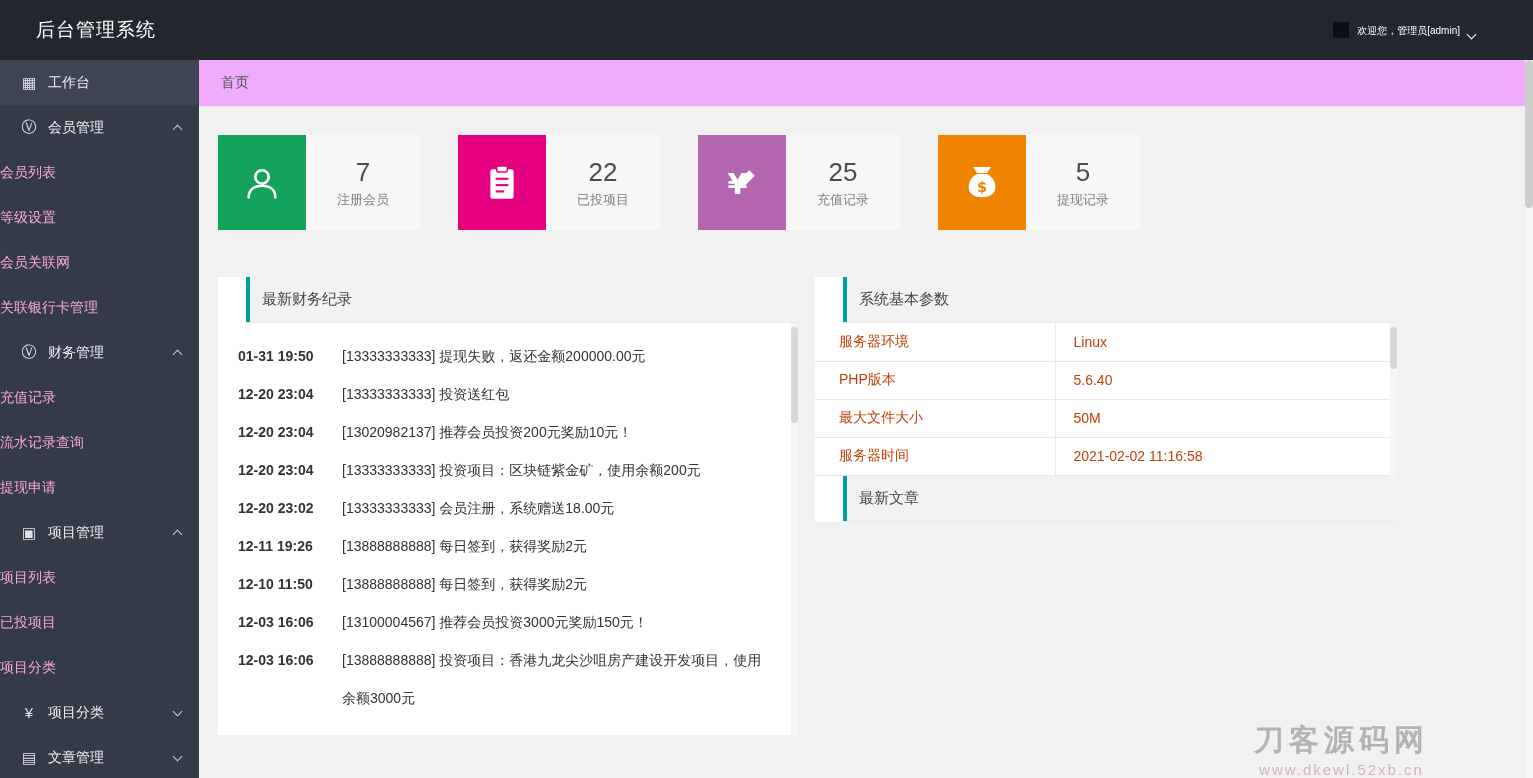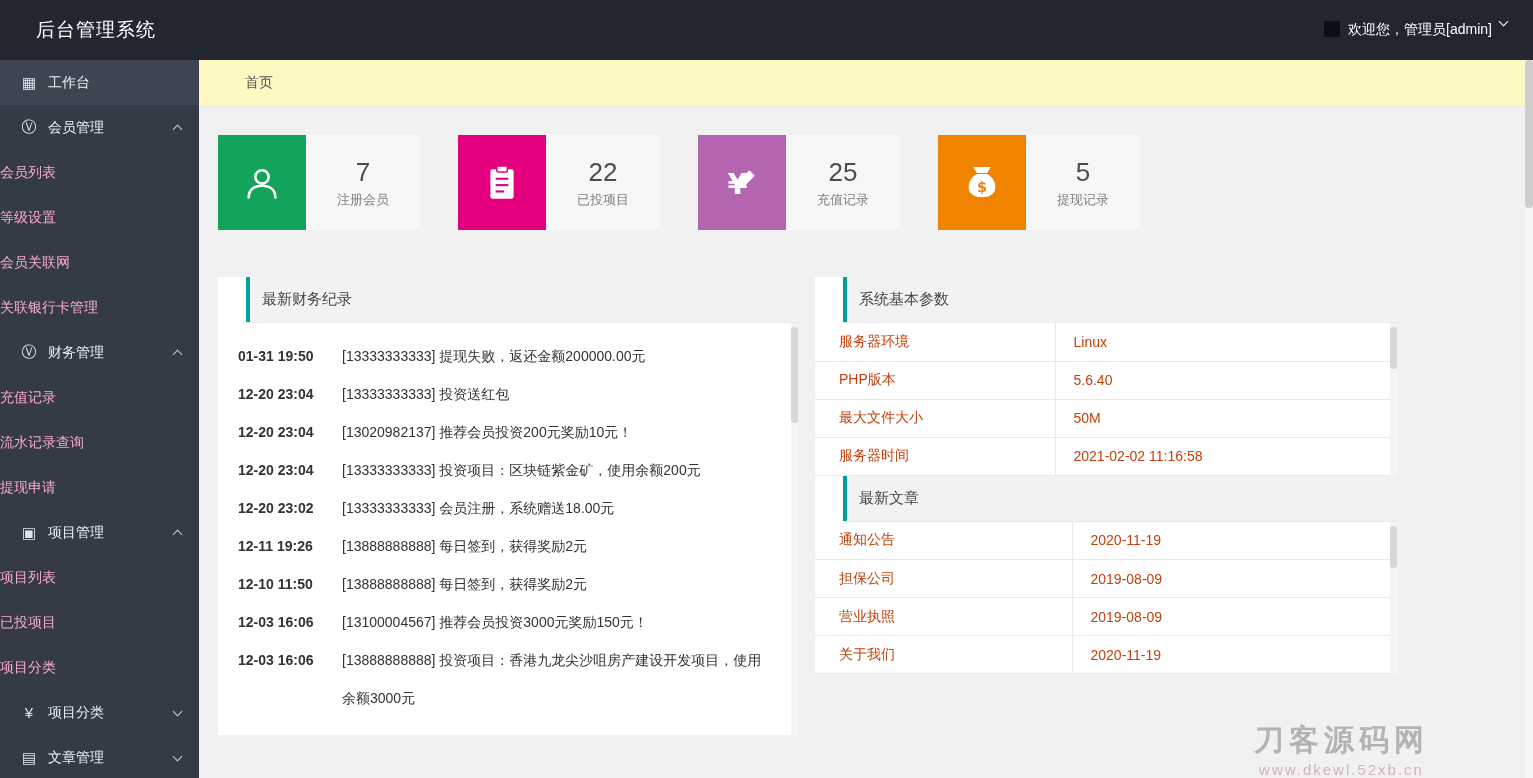--- a/index.html
+++ b/index.html
@@ -10,7 +10,7 @@
   }
   
   .topbar { height:60px; background:#23262e; display:flex; align-items:center;
-            justify-content:space-between; padding:0 26px 0 36px; }
+            justify-content:space-between; padding:0 58px 0 36px; }
   .app-title { color:#ffffff; font-size:19px; letter-spacing:1px; }
   .user-area { display:flex; align-items:flex-start; gap:8px; color:#ffffff; font-size:14px; cursor:pointer; }
   .avatar-square { width:16px; height:16px; background:#0d0f14; display:inline-block; }

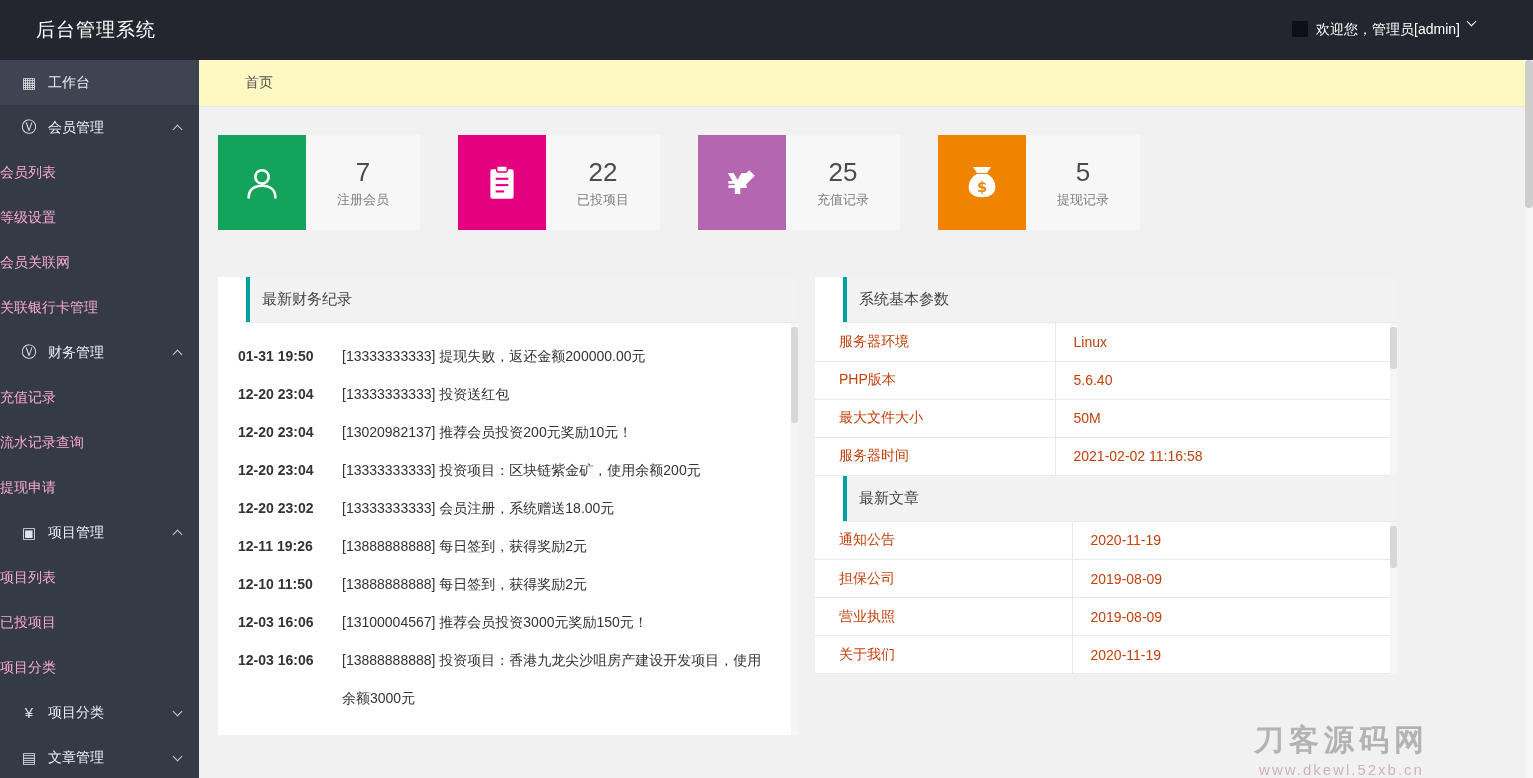--- a/index.html
+++ b/index.html
@@ -12,7 +12,7 @@
   .topbar { height:60px; background:#23262e; display:flex; align-items:center;
             justify-content:space-between; padding:0 58px 0 36px; }
   .app-title { color:#ffffff; font-size:19px; letter-spacing:1px; }
-  .user-area { display:flex; align-items:flex-start; gap:8px; color:#ffffff; font-size:14px; cursor:pointer; }
+  .user-area { display:flex; align-items:flex-end; gap:8px; color:#ffffff; font-size:10px; cursor:pointer; }
   .avatar-square { width:16px; height:16px; background:#0d0f14; display:inline-block; }
   .chev { display:inline-block; width:7px; height:7px;
           border-right:1.6px solid #c8ccd4; border-bottom:1.6px solid #c8ccd4; }

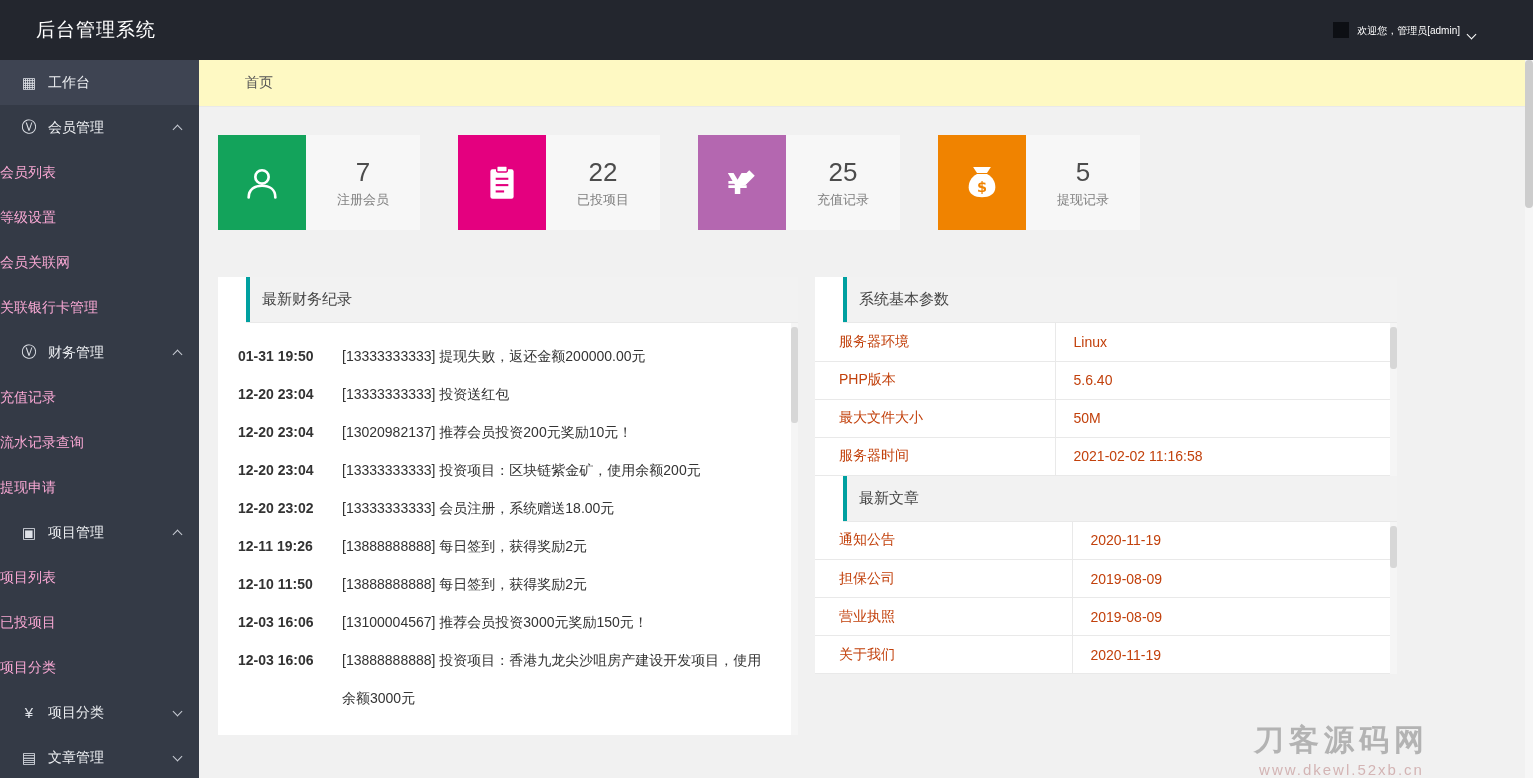--- a/index.html
+++ b/index.html
@@ -30,8 +30,8 @@
   .side-sub { height:45px; line-height:45px; color:#f9a8d4; font-size:14px; cursor:pointer; }
   
   .main { flex:1; background:#f1f1f1; display:flex; flex-direction:column; overflow:hidden; }
-  .breadcrumb-bar { height:47px; background:#fef9c3; border-bottom:1px solid #e9e9e9; display:flex;
-                    align-items:center; padding-left:46px; font-size:14px; color:#555; flex-shrink:0; }
+  .breadcrumb-bar { height:47px; background:#f0abfc; border-bottom:1px solid #e9e9e9; display:flex;
+                    align-items:center; padding-left:22px; font-size:14px; color:#555; flex-shrink:0; }
   .content { padding:28px 0 0 19px; }
   
   .cards { display:flex; gap:38px; margin-bottom:47px; }

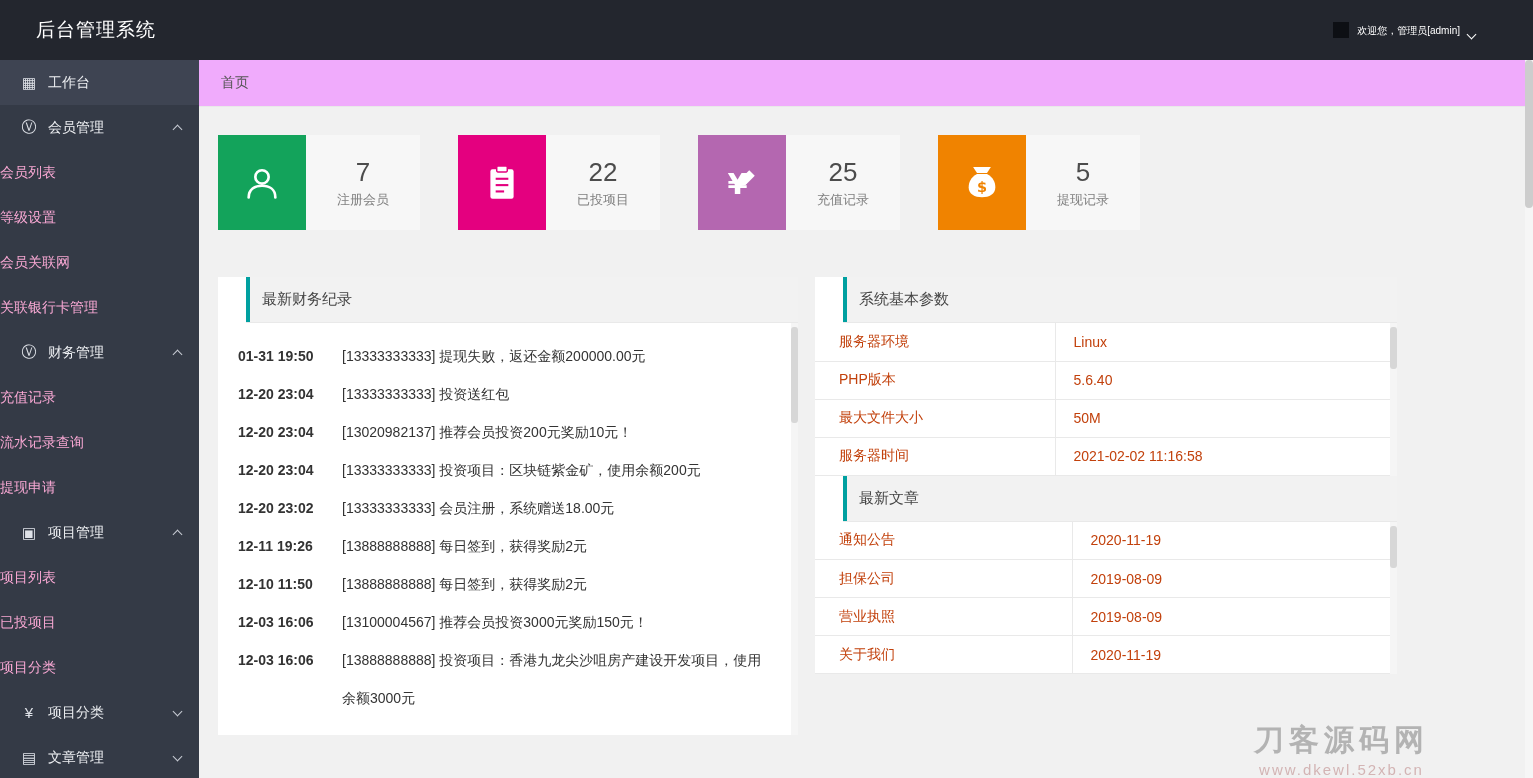--- a/index.html
+++ b/index.html
@@ -290,31 +290,6 @@
               <span class="accent" style="background: rgb(0, 160, 160);"></span>
               <span class="panel-title">最新文章</span>
             </header>
-            <div class="table-wrap">
-              <table class="kv-table art-table">
-                <tbody>
-                    <tr>
-                  <td class="k">通知公告</td>
-                  <td class="v">2020-11-19</td>
-                </tr>
-                <tr>
-                  <td class="k">担保公司</td>
-                  <td class="v">2019-08-09</td>
-                </tr>
-                <tr>
-                  <td class="k">营业执照</td>
-                  <td class="v">2019-08-09</td>
-                </tr>
-                <tr>
-                  <td class="k">关于我们</td>
-                  <td class="v">2020-11-19</td>
-                </tr>
-              </tbody>
-                </table>
-              <div class="mini-track">
-                <div class="mini-thumb thumb-short"></div>
-              </div>
-            </div>
           </section>
         </div>
       </div>

